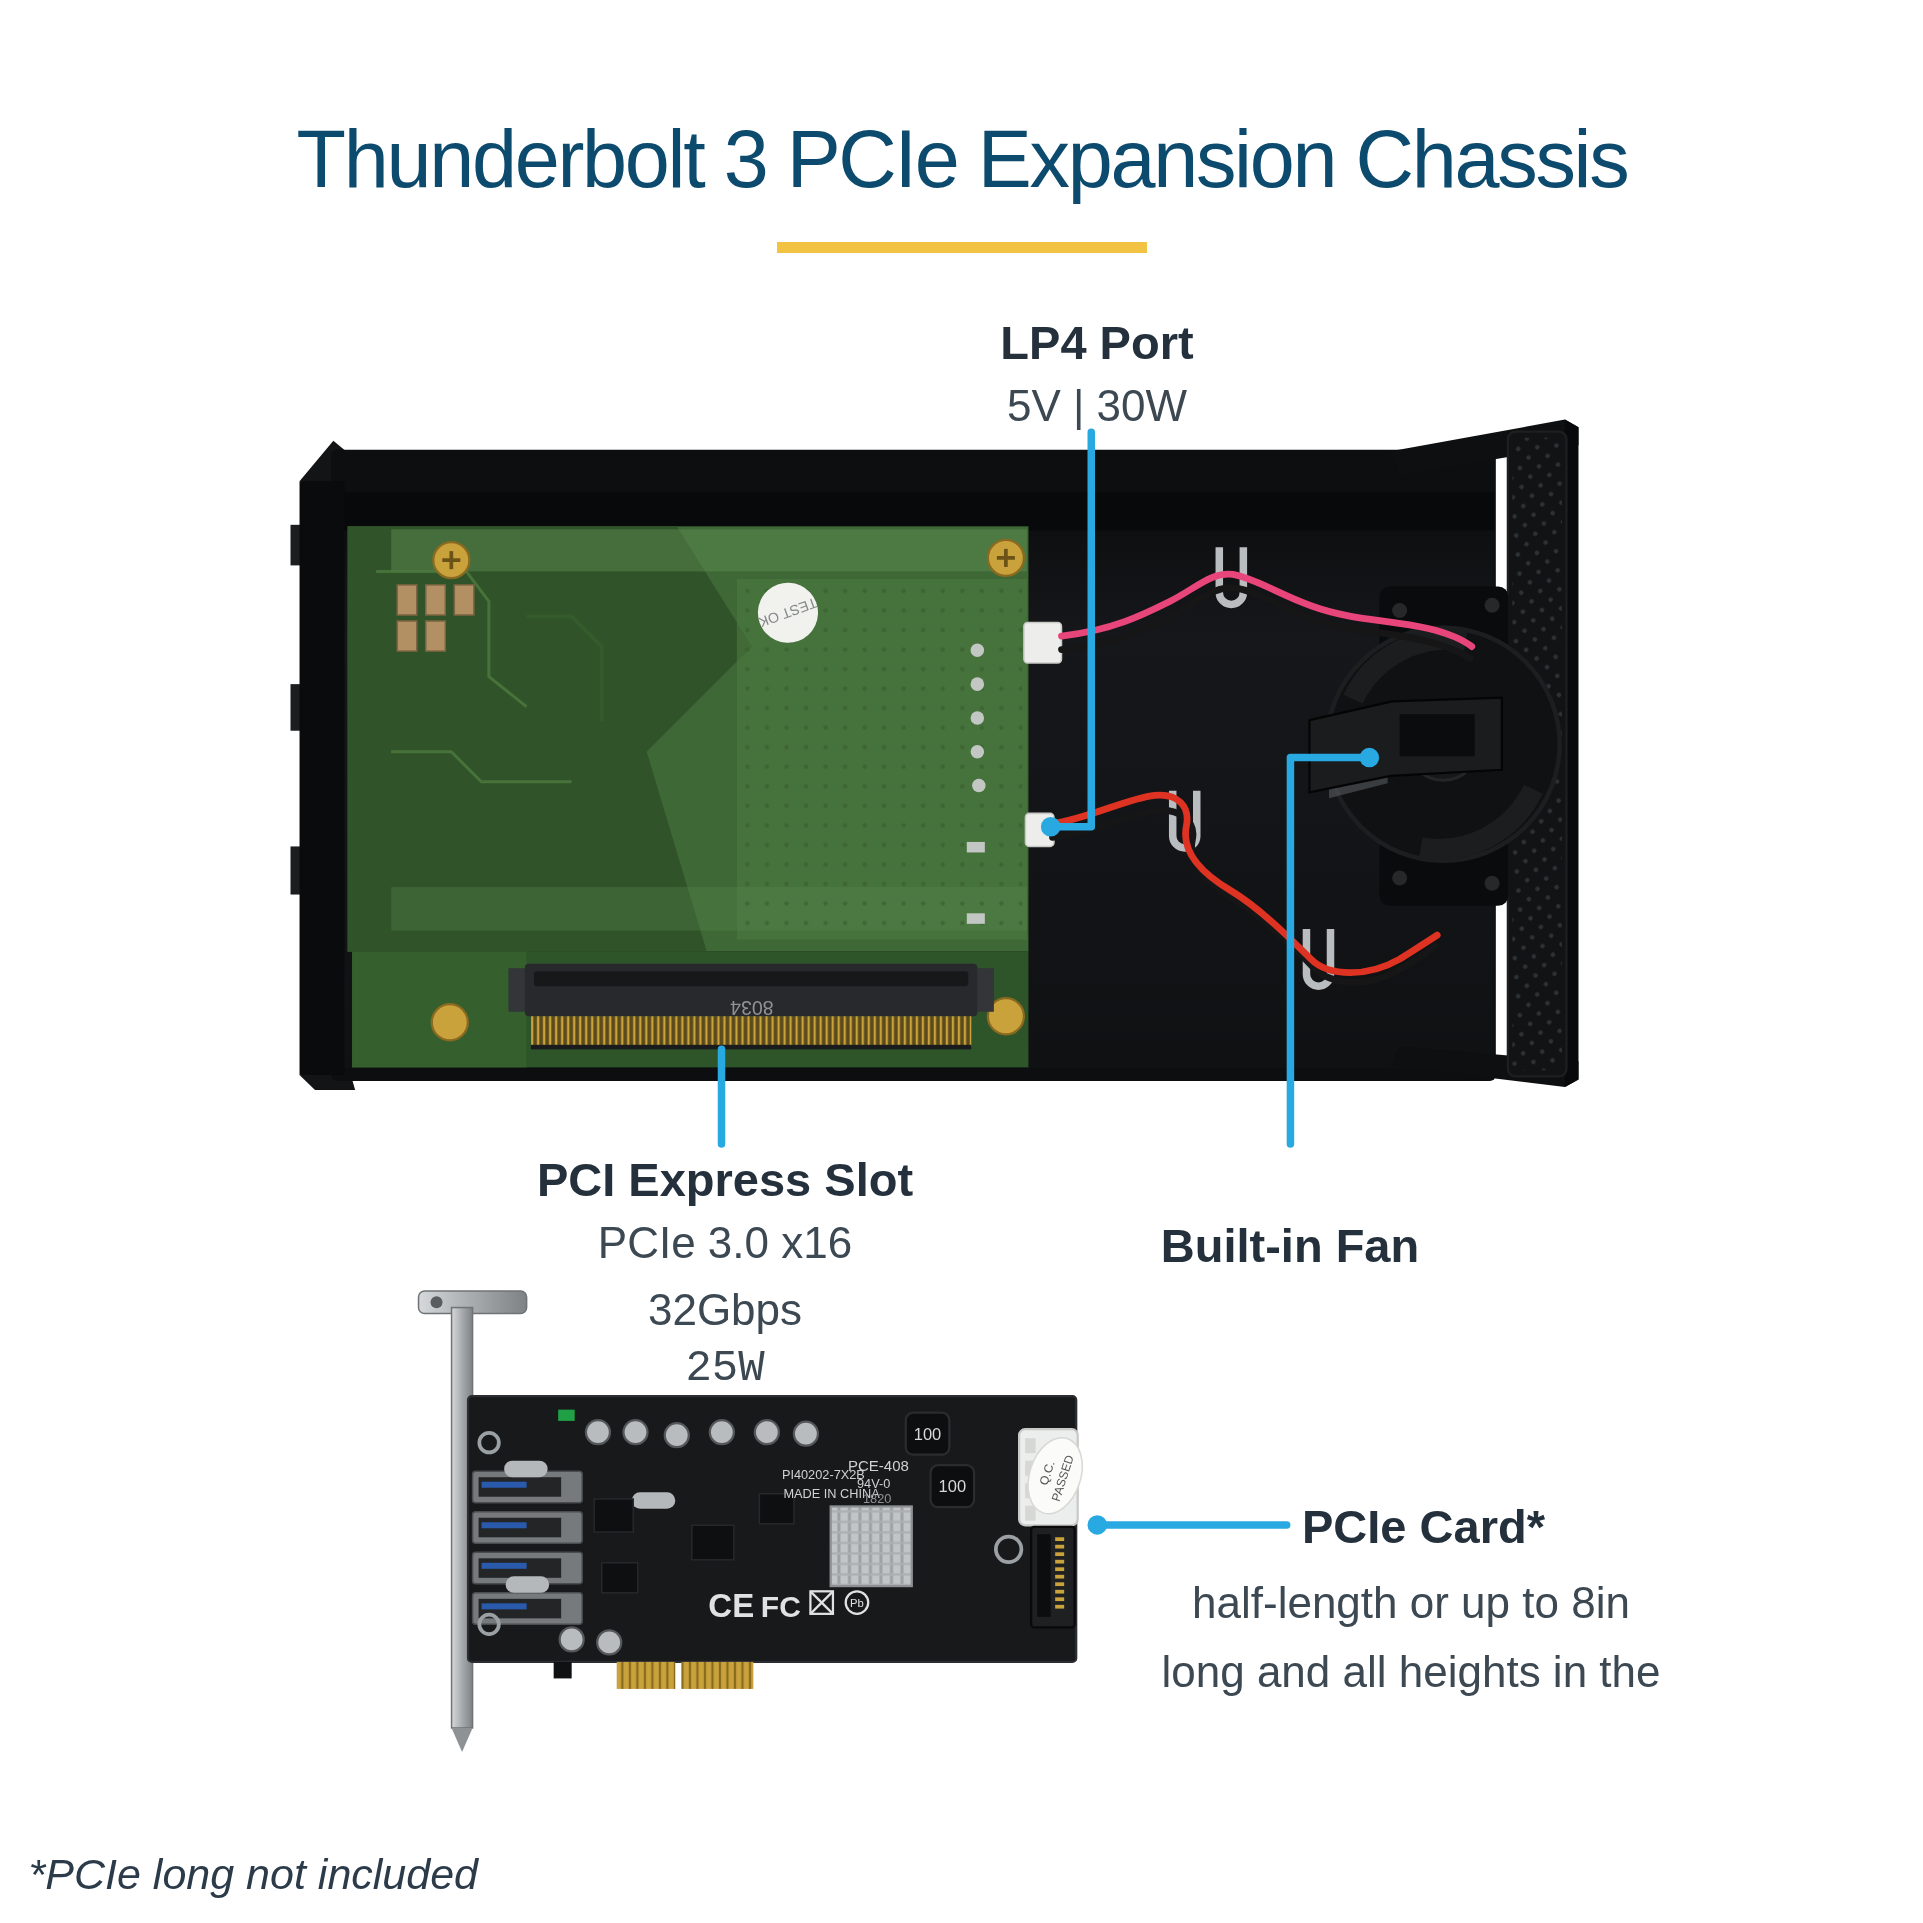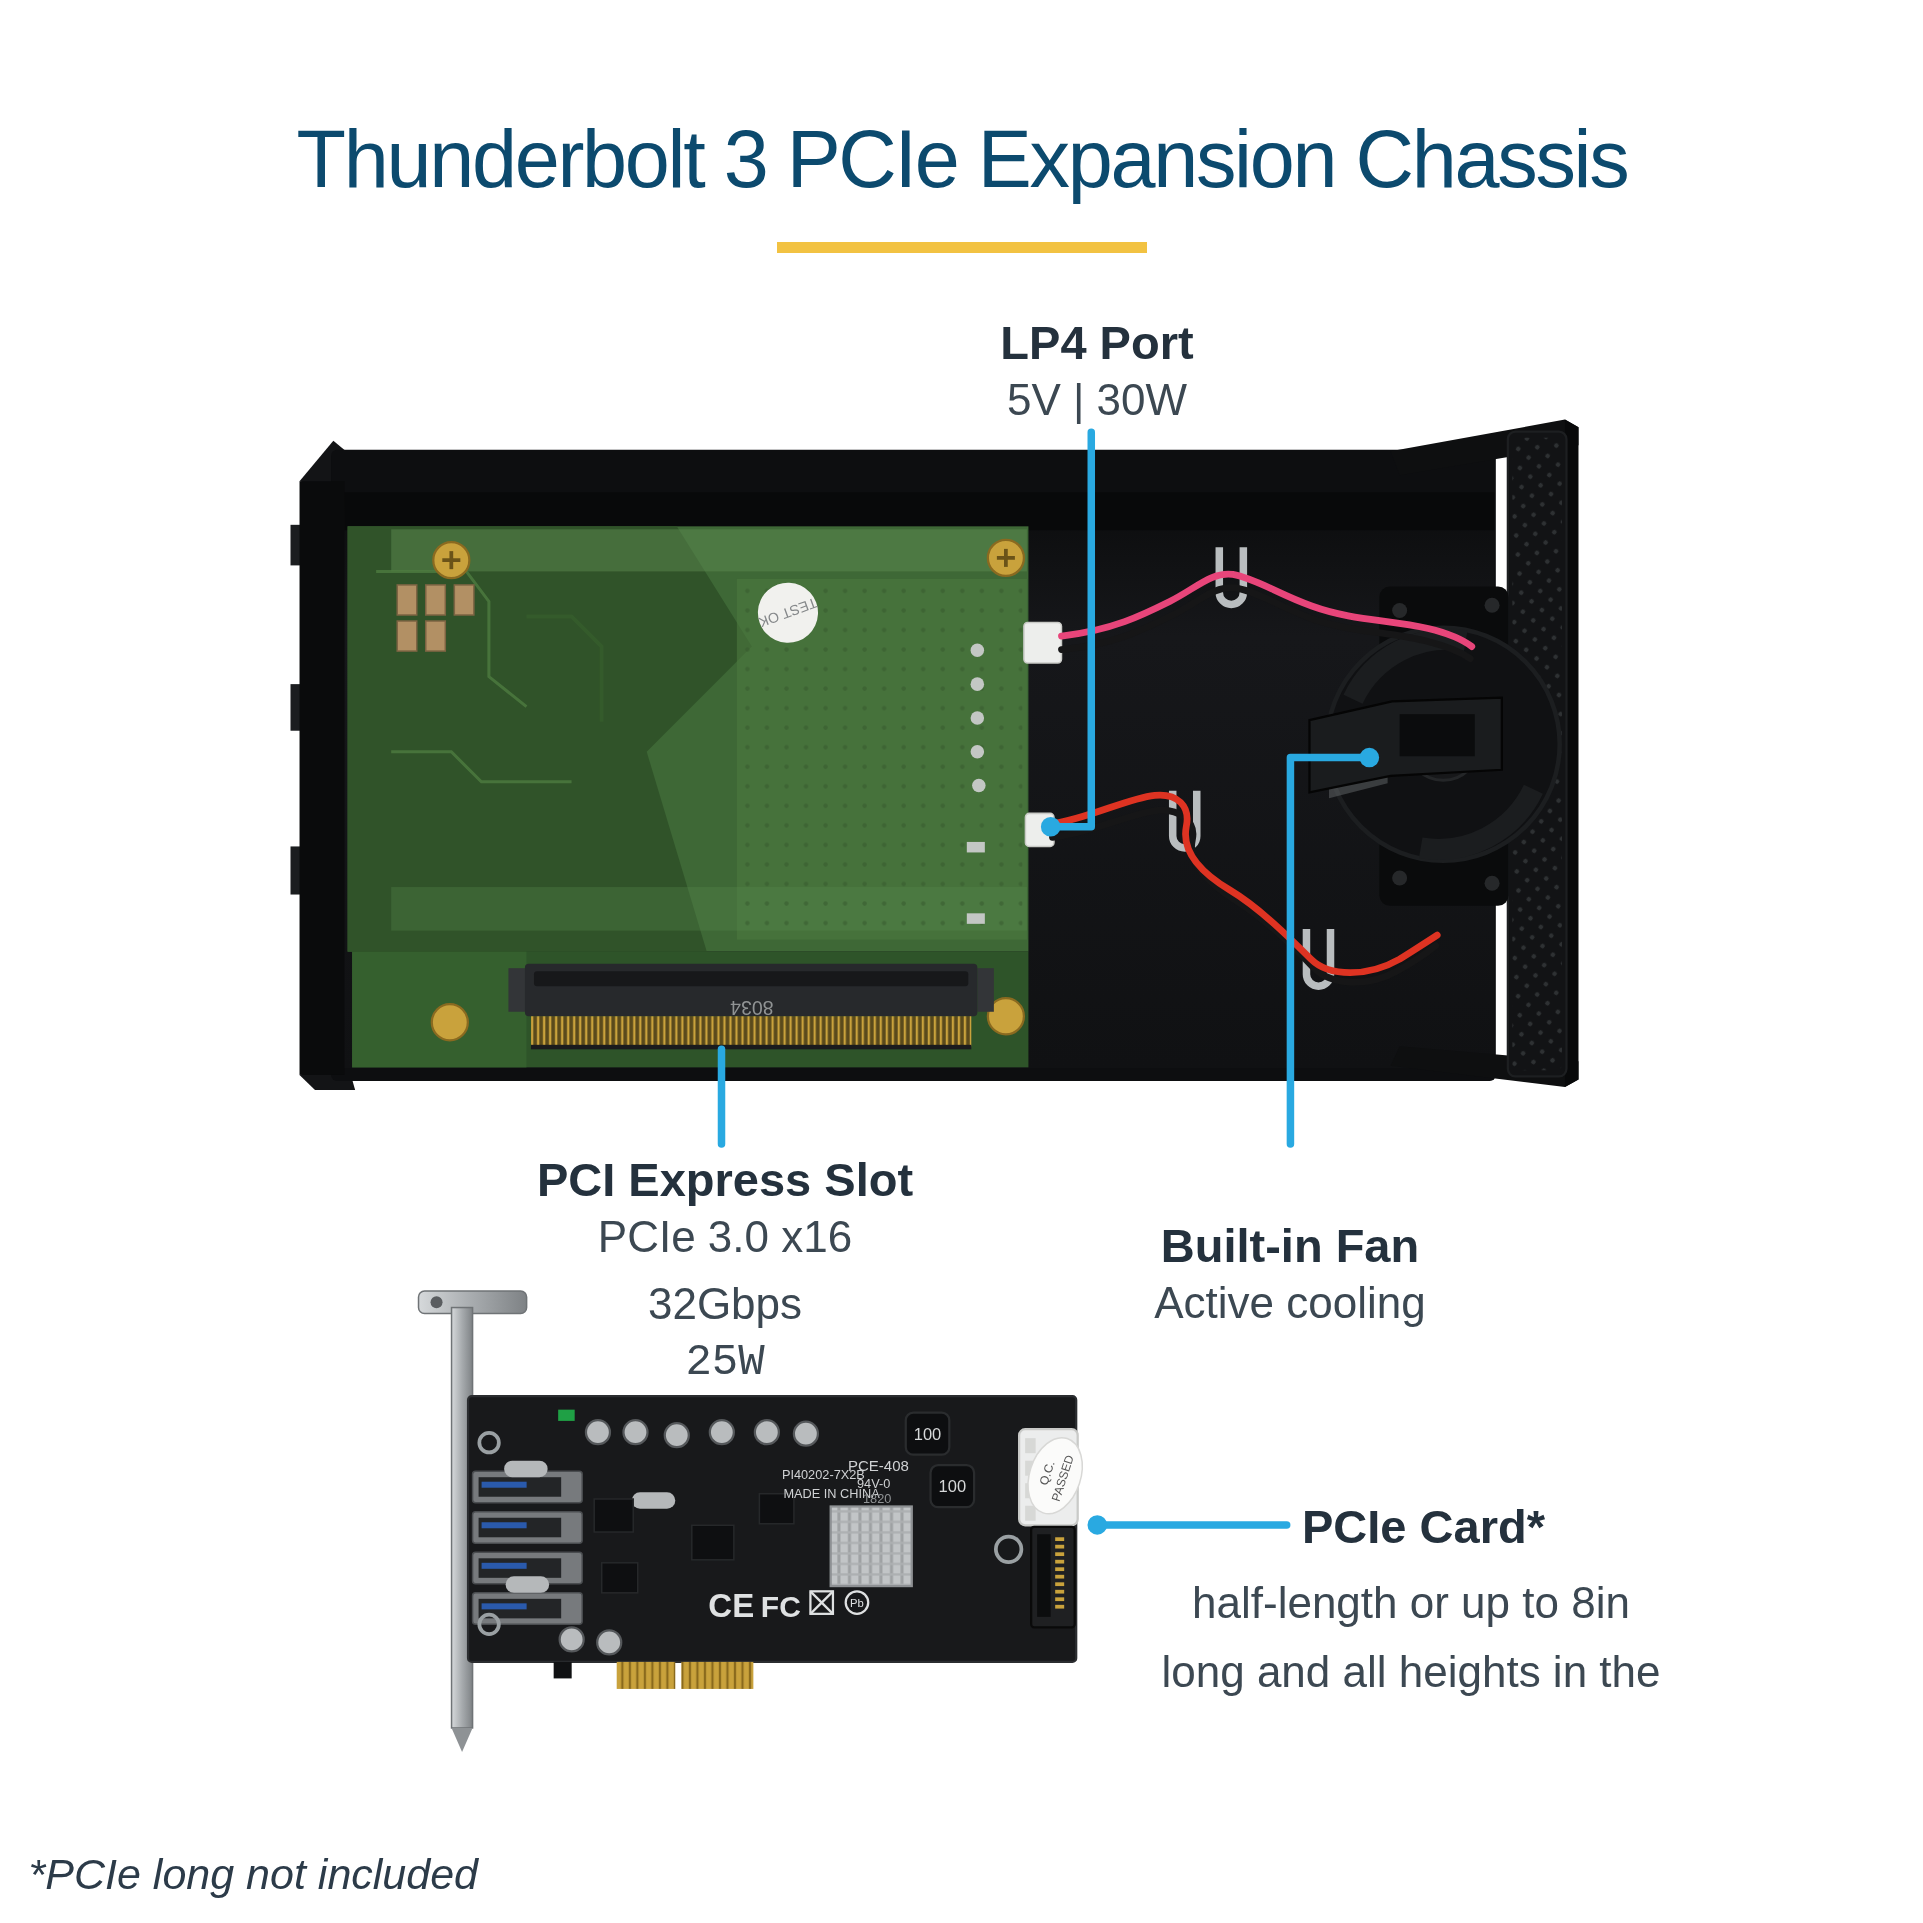--- a/index.html
+++ b/index.html
@@ -17,7 +17,7 @@
   }
   .callout{position:absolute;text-align:center;}
   .c-label{font-size:47px;font-weight:700;color:#24313D;line-height:54px;}
-  .c-sub{font-size:44px;font-weight:400;color:#3C4852;line-height:59px;}
+  .c-sub{font-size:44px;font-weight:400;color:#3C4852;line-height:59px;margin-top:6px;}
   .callout.lp4{left:834px;top:316px;width:526px;}
   .callout.slot{left:462px;top:1153px;width:526px;}
   .callout.fan{left:1027px;top:1219px;width:526px;}

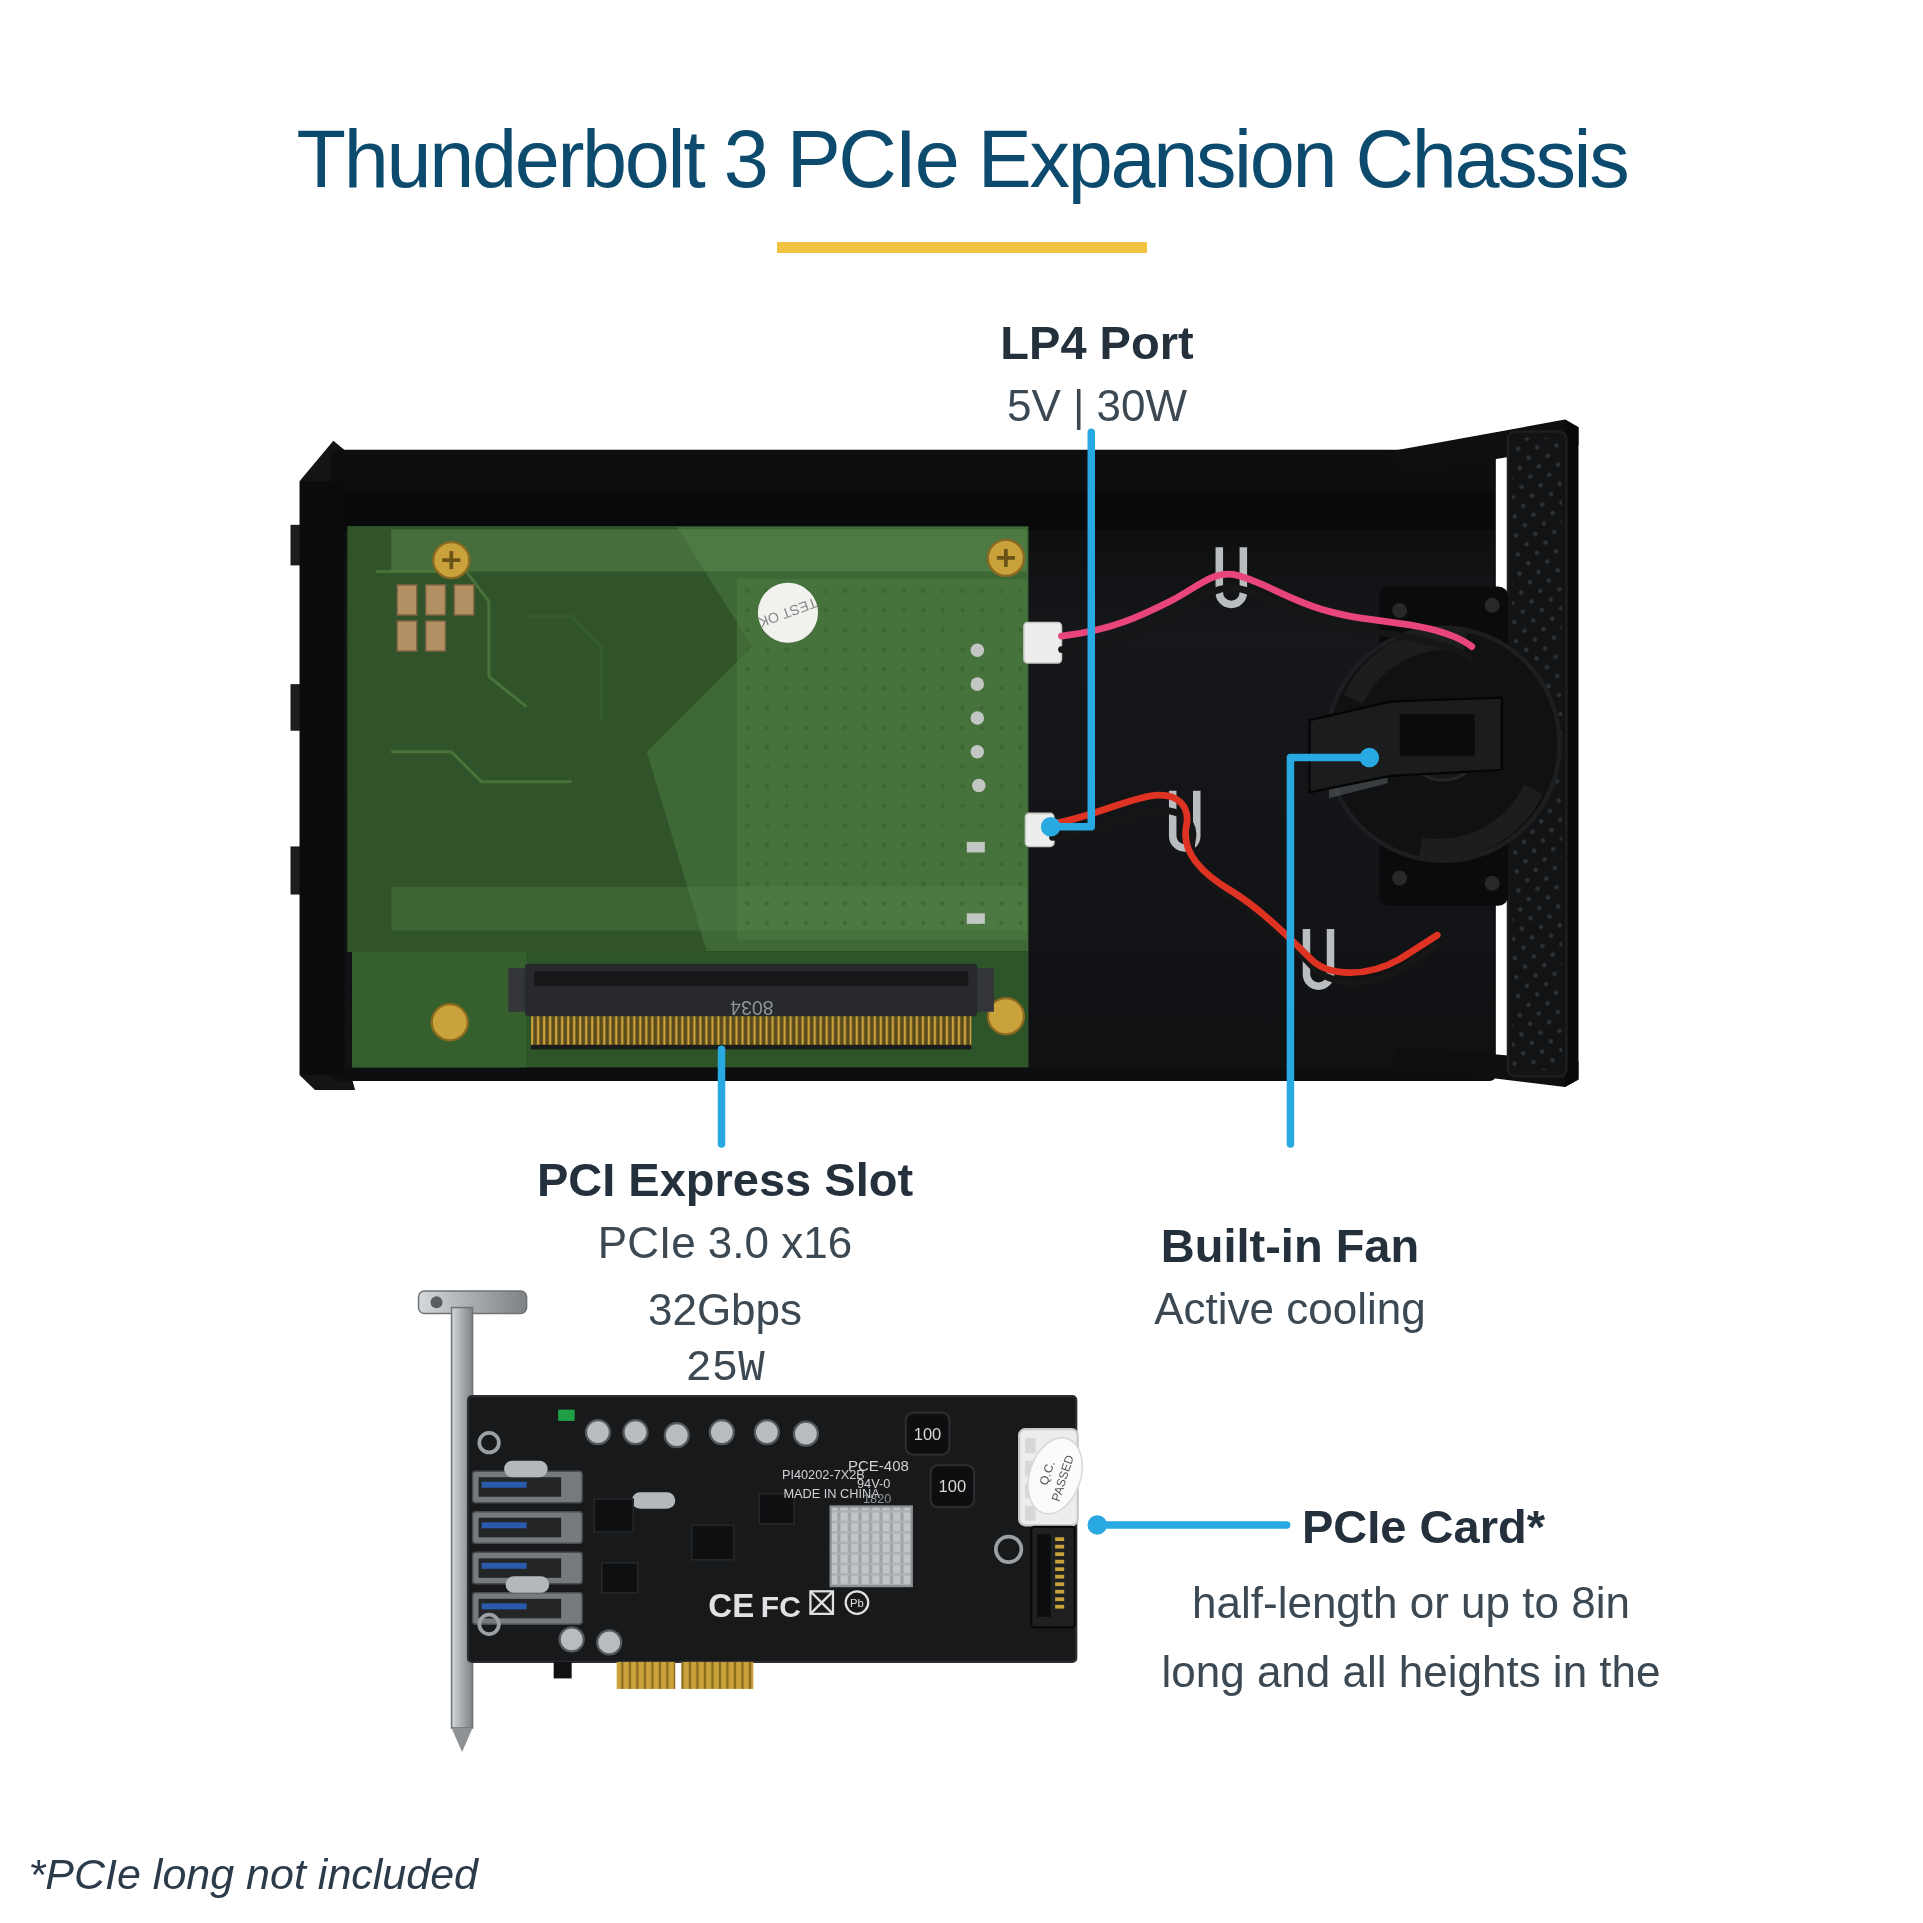--- a/index.html
+++ b/index.html
@@ -339,7 +339,6 @@
 
   <div class="callout fan">
     <div class="c-label">Built-in Fan</div>
-    <div class="c-sub">Active cooling</div>
   </div>
 
   <div class="abs card-label">PCIe Card*</div>

